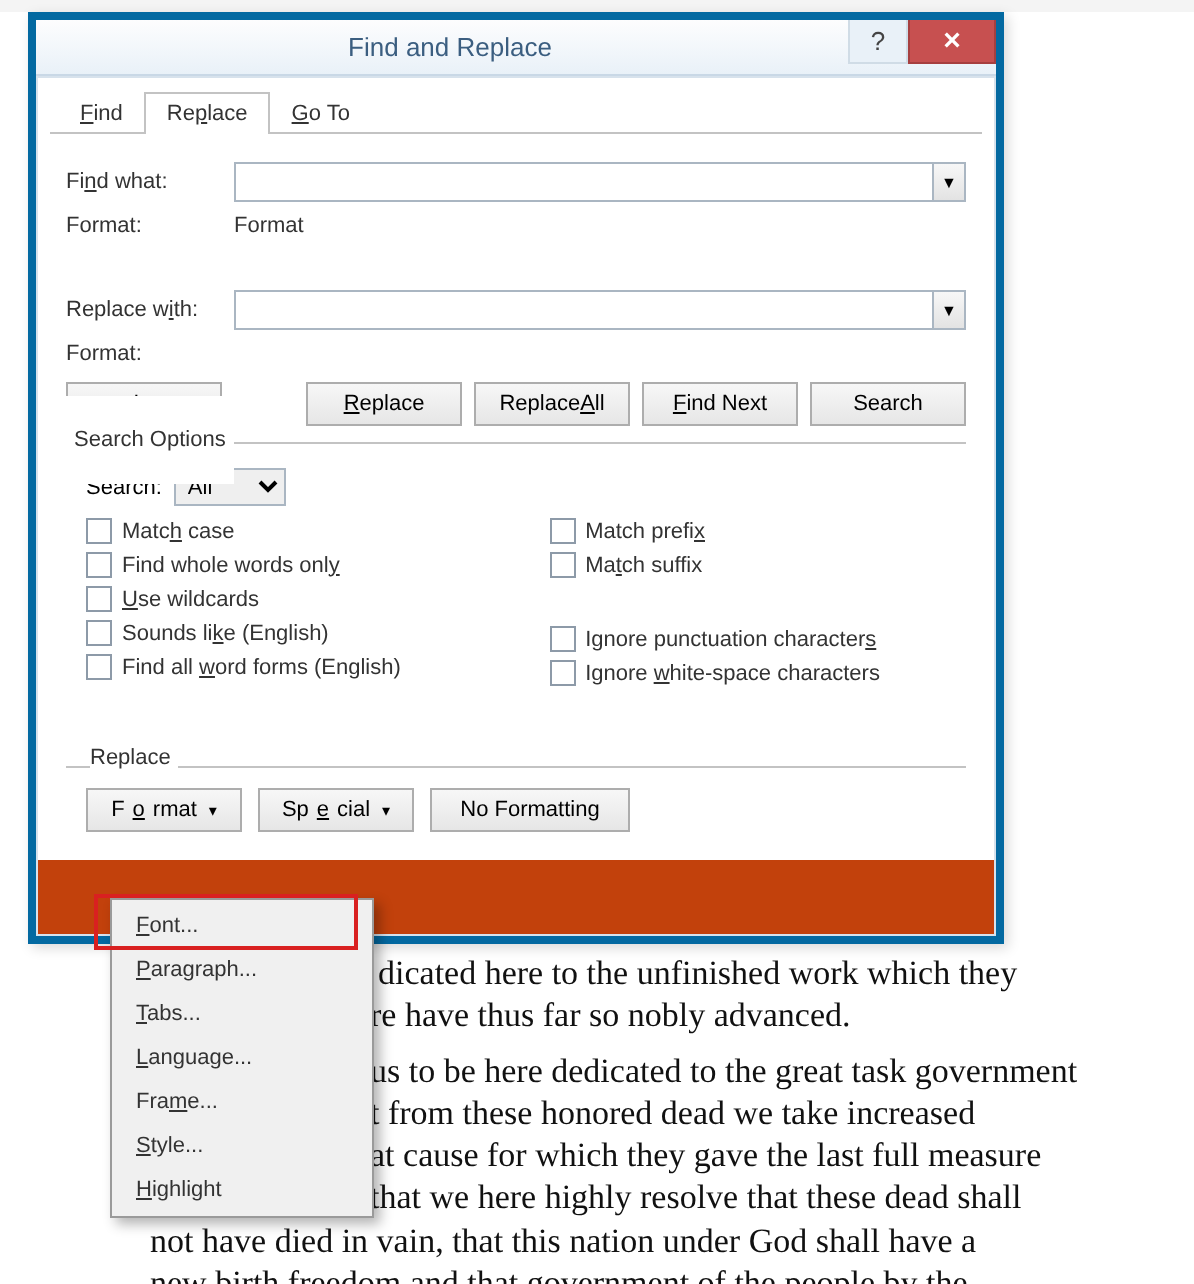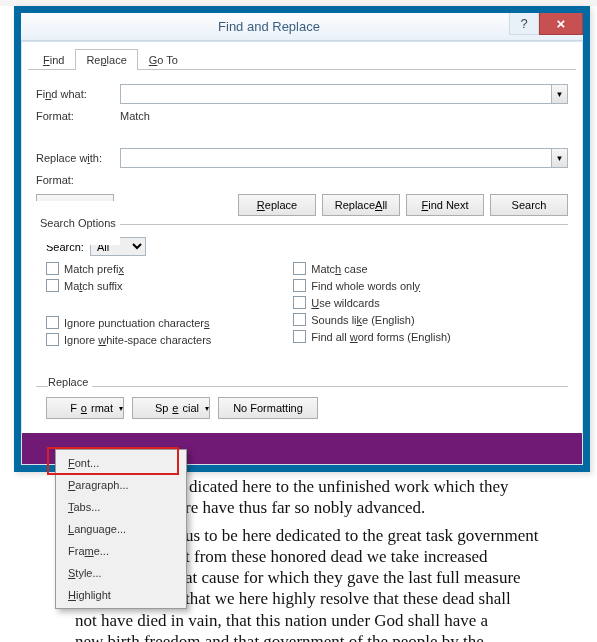--- a/index.html
+++ b/index.html
@@ -16,10 +16,10 @@
       position: absolute;
       top: 6px;
       left: 14px;
-      width: 576px;
+      width: 488px;
       height: 466px;
-      border: 7px solid #0369a1;
-      background: #701a75;
+      border: 4px solid #0369a1;
+      background: #c2410c;
       box-shadow: 2px 2px 6px rgba(0,0,0,0.15);
     }
     .titlebar {

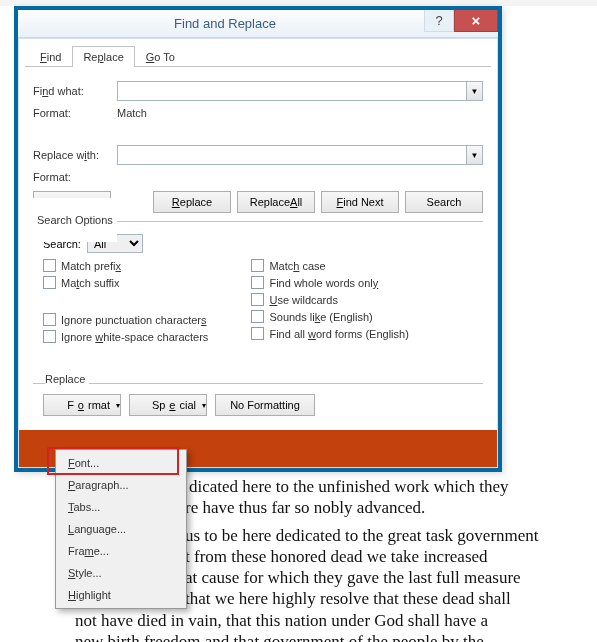--- a/index.html
+++ b/index.html
@@ -259,7 +259,7 @@
       </div>
       <div class="form-row">
         <div class="form-label">Format:</div>
-        <div class="format-text">Match</div>
+        <div class="format-text">Format</div>
       </div>
       <div style="height:20px"></div>
       <div class="form-row">

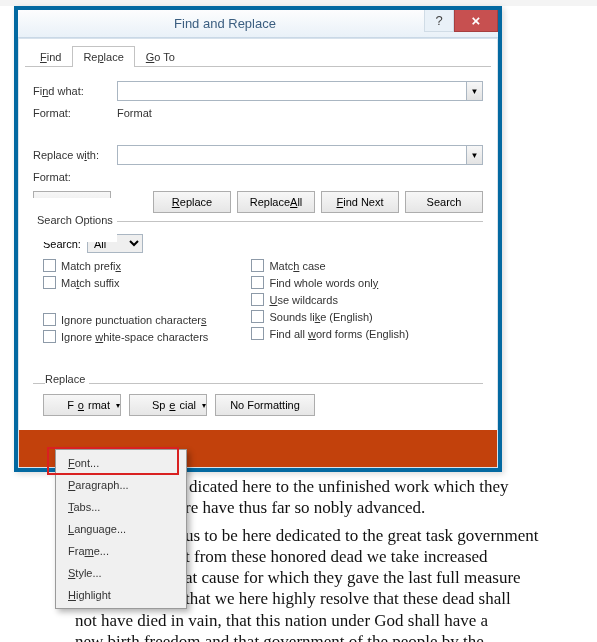--- a/index.html
+++ b/index.html
@@ -293,6 +293,28 @@
     </div>
 
     <div class="check-grid">
+      <div class="check-col">
+        <label class="check-item">
+              <span class="check-box"></span>
+              <span>Matc<span class="u">h</span> case</span>
+            </label>
+        <label class="check-item">
+              <span class="check-box"></span>
+              <span>Find whole words onl<span class="u">y</span></span>
+            </label>
+        <label class="check-item">
+              <span class="check-box"></span>
+              <span><span class="u">U</span>se wildcards</span>
+            </label>
+        <label class="check-item">
+              <span class="check-box"></span>
+              <span>Sounds li<span class="u">k</span>e (English)</span>
+            </label>
+        <label class="check-item">
+              <span class="check-box"></span>
+              <span>Find all <span class="u">w</span>ord forms (English)</span>
+            </label>
+      </div>
       <div class="check-col" style="flex:0.9">
         <label class="check-item">
               <span class="check-box"></span>
@@ -310,28 +332,6 @@
         <label class="check-item">
               <span class="check-box"></span>
               <span>Ignore <span class="u">w</span>hite-space characters</span>
-            </label>
-      </div>
-      <div class="check-col">
-        <label class="check-item">
-              <span class="check-box"></span>
-              <span>Matc<span class="u">h</span> case</span>
-            </label>
-        <label class="check-item">
-              <span class="check-box"></span>
-              <span>Find whole words onl<span class="u">y</span></span>
-            </label>
-        <label class="check-item">
-              <span class="check-box"></span>
-              <span><span class="u">U</span>se wildcards</span>
-            </label>
-        <label class="check-item">
-              <span class="check-box"></span>
-              <span>Sounds li<span class="u">k</span>e (English)</span>
-            </label>
-        <label class="check-item">
-              <span class="check-box"></span>
-              <span>Find all <span class="u">w</span>ord forms (English)</span>
             </label>
       </div>
     </div>

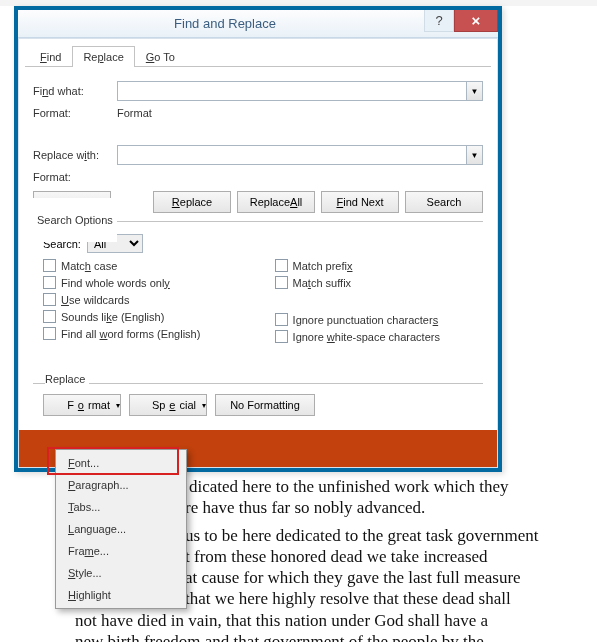--- a/index.html
+++ b/index.html
@@ -169,7 +169,7 @@
       background: linear-gradient(#f7f7f7,#e6e6e6);
       font-size: 11px;
       cursor: pointer;
-      display: inline-flex; align-items: center; justify-content: flex-end;
+      display: inline-flex; align-items: center; justify-content: center;
       gap: 4px;
     }
     .btn-drop::after { content: "▾"; font-size: 8px; margin-left: 2px; }

